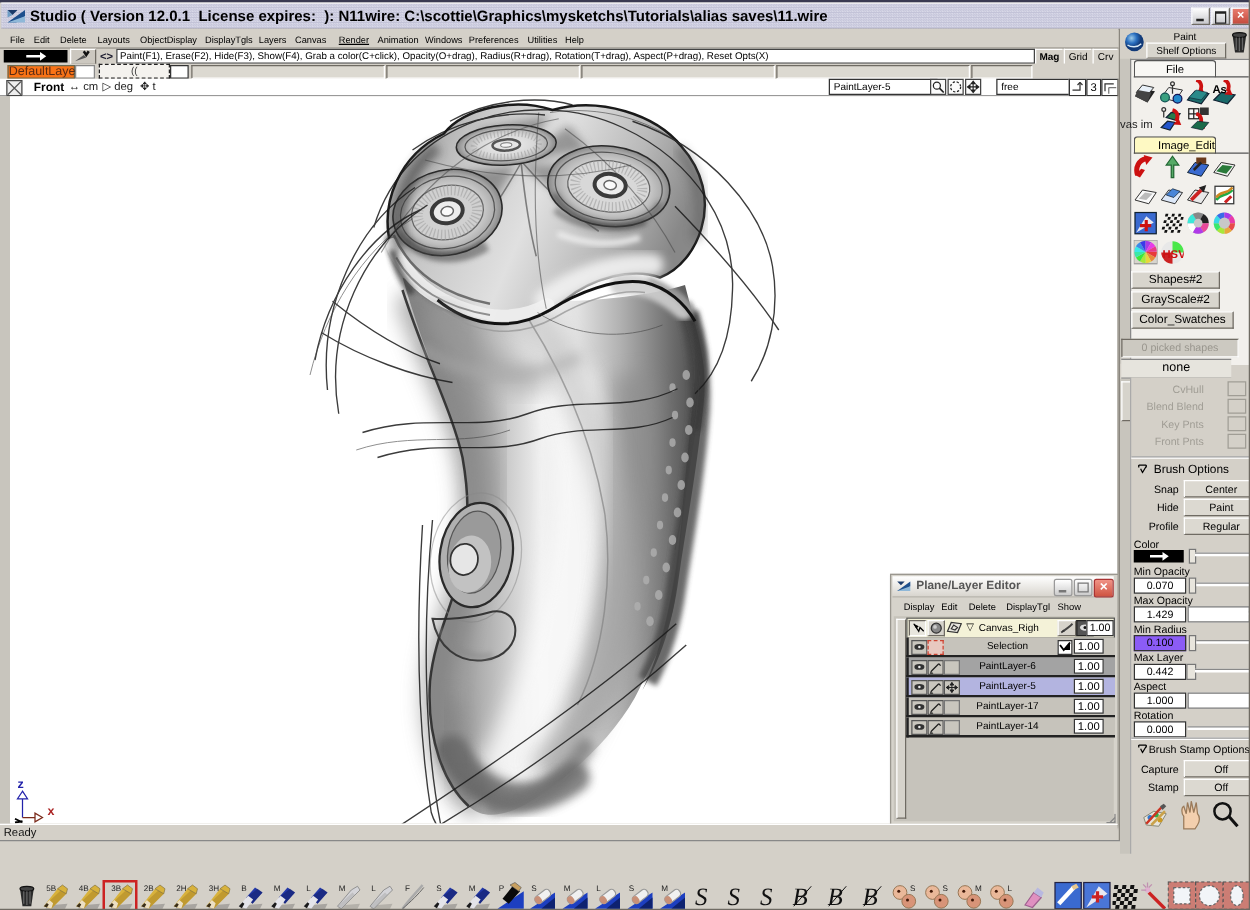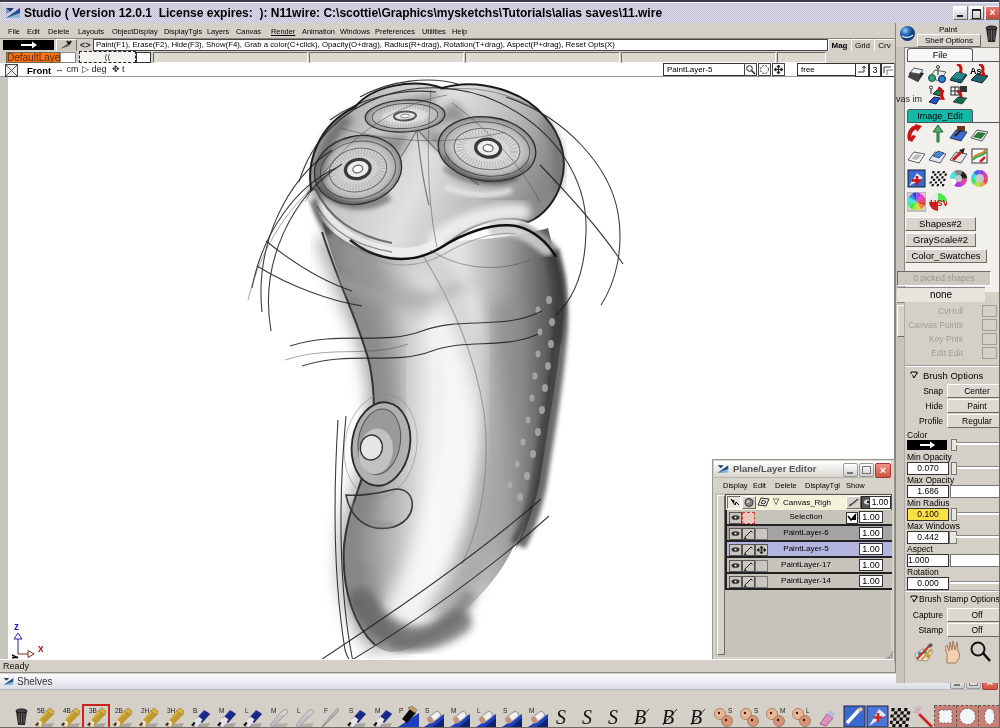--- a/index.html
+++ b/index.html
@@ -951,7 +951,7 @@
         </svg>
       </div>
     </div>
-  <div class="abs" style="left:11px;top:86px;width:64px;height:13px;background:#14b8a6;border:1px solid #555;border-bottom:none;border-radius:3px 3px 0 0;font-size:9px;text-align:center;line-height:13px;">Image_Edit</div>
+  <div class="abs" style="left:11px;top:86px;width:64px;height:13px;background:#fef9c3;border:1px solid #555;border-bottom:none;border-radius:3px 3px 0 0;font-size:9px;text-align:right;line-height:13px;">Image_Edit</div>
   <div class="abs" style="left:11px;top:99px;width:92px;height:1px;background:#555;"></div>
 
   <div class="abs" id="ie1" style="left:11px;top:101px;width:94px;height:90px;">

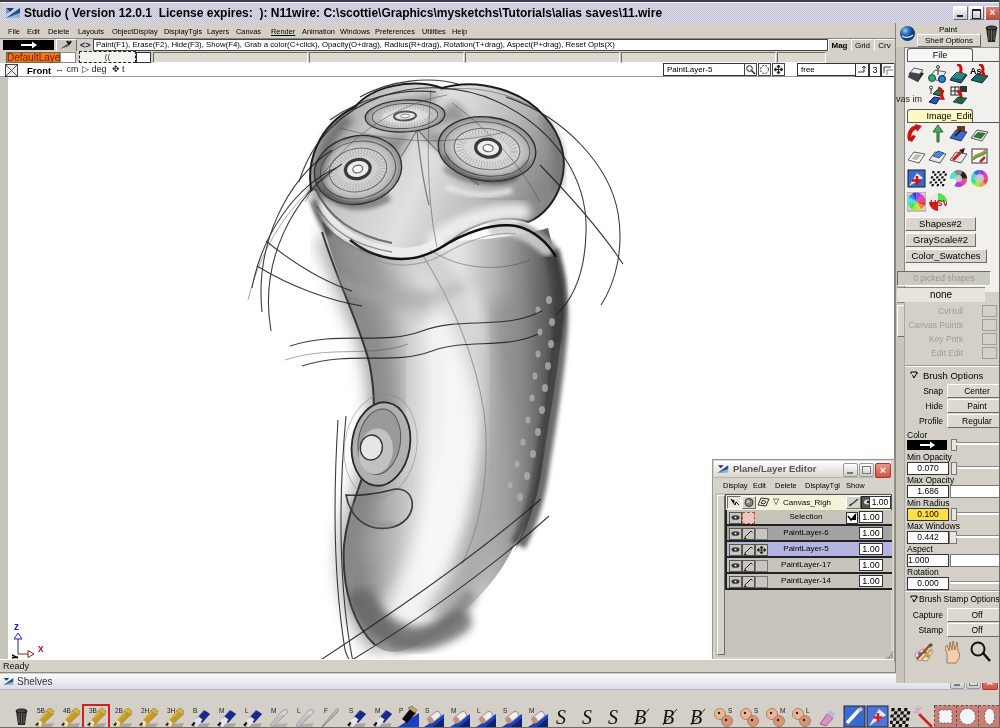--- a/index.html
+++ b/index.html
@@ -1103,7 +1103,7 @@
   <div class="abs" style="left:8px;top:279px;width:97px;height:381px;background:#d4d0c8;border-left:1px solid #aaa;">
     <div class="abs" style="left:18px;top:4px;width:40px;font-size:8.5px;color:#a09d95;text-align:right;">CvHull</div>
       <div class="abs" style="left:77px;top:3px;width:13px;height:10px;border:1px solid #a09d95;"></div>
-    <div class="abs" style="left:0px;top:18px;width:58px;font-size:8.5px;color:#a09d95;text-align:right;">Canvas Points</div>
+    <div class="abs" style="left:0px;top:18px;width:58px;font-size:8.5px;color:#a09d95;text-align:right;">Blend Blend</div>
       <div class="abs" style="left:77px;top:17px;width:13px;height:10px;border:1px solid #a09d95;"></div>
     <div class="abs" style="left:8px;top:32px;width:50px;font-size:8.5px;color:#a09d95;text-align:right;">Key Pnts</div>
       <div class="abs" style="left:77px;top:31px;width:13px;height:10px;border:1px solid #a09d95;"></div>

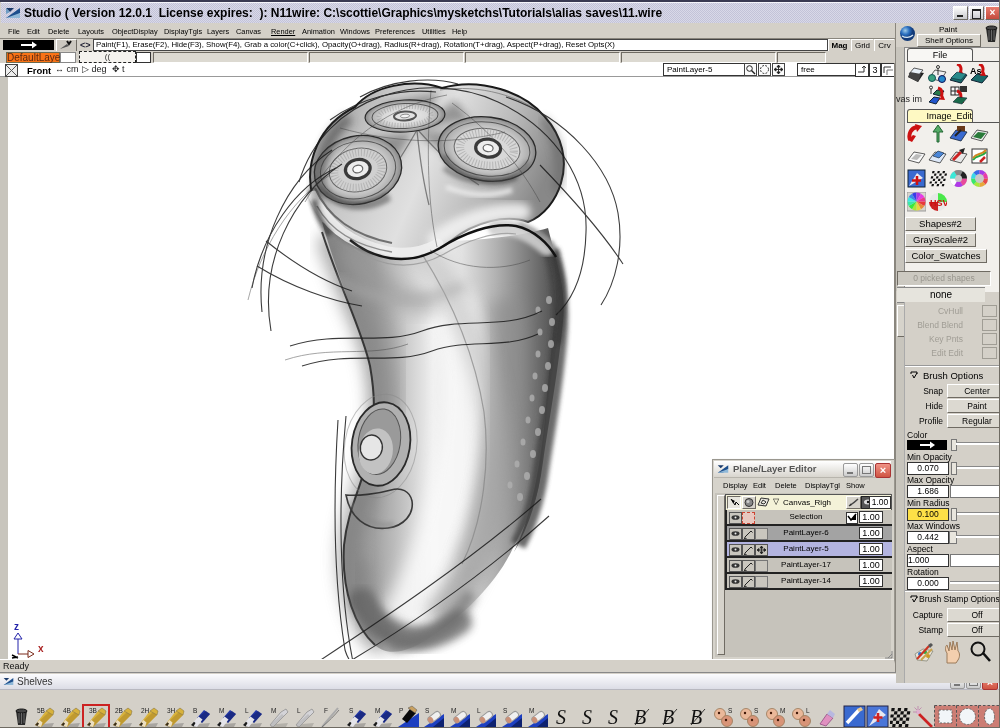--- a/index.html
+++ b/index.html
@@ -1107,7 +1107,7 @@
       <div class="abs" style="left:77px;top:17px;width:13px;height:10px;border:1px solid #a09d95;"></div>
     <div class="abs" style="left:8px;top:32px;width:50px;font-size:8.5px;color:#a09d95;text-align:right;">Key Pnts</div>
       <div class="abs" style="left:77px;top:31px;width:13px;height:10px;border:1px solid #a09d95;"></div>
-    <div class="abs" style="left:8px;top:46px;width:50px;font-size:8.5px;color:#a09d95;text-align:right;">Edit Edit</div>
+    <div class="abs" style="left:8px;top:46px;width:50px;font-size:8.5px;color:#a09d95;text-align:right;">Front Pnts</div>
       <div class="abs" style="left:77px;top:45px;width:13px;height:10px;border:1px solid #a09d95;"></div>
     <div class="abs" style="left:0;top:63px;width:97px;height:1px;background:#fff;border-top:1px solid #999;"></div>
 

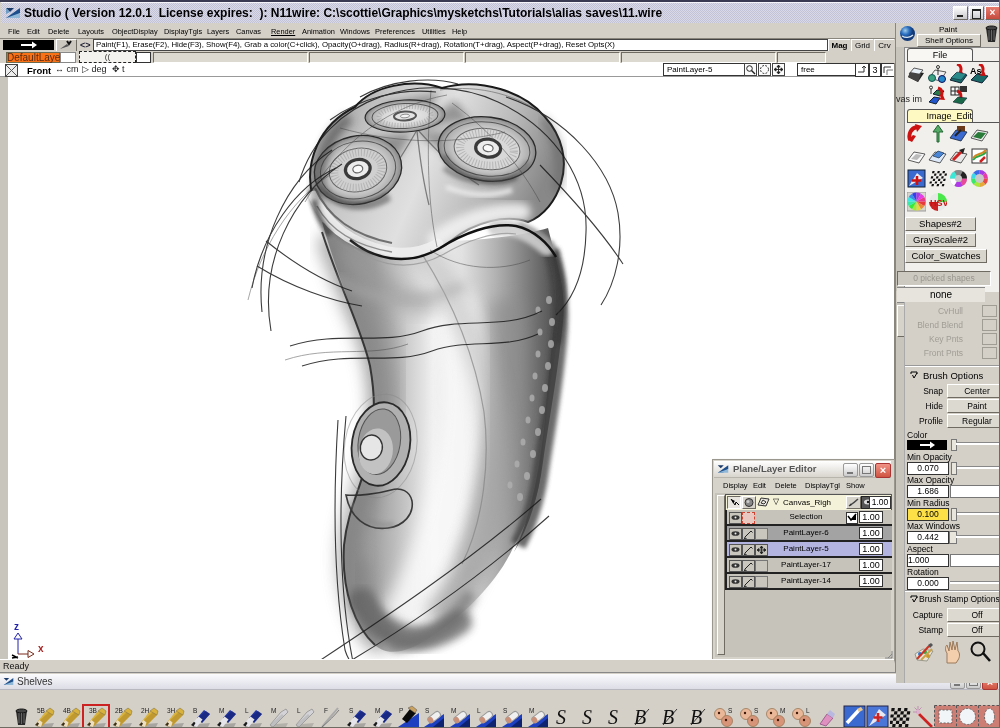--- a/index.html
+++ b/index.html
@@ -1137,7 +1137,7 @@
     <div class="abs" style="left:46px;top:160px;width:4px;height:11px;background:#e8e5dd;border:1px solid #777;"></div>
     <div class="abs" style="left:52px;top:164px;width:47px;height:2px;background:#fff;border-top:1px solid #888;"></div>
     <div class="abs" style="left:2px;top:173px;font-size:8.5px;">Max Opacity</div>
-    <div class="abs" style="left:2px;top:183px;width:40px;height:11px;background:#fff;border:1px solid #333;font-size:8.5px;text-align:center;line-height:11px;">1.686</div>
+    <div class="abs" style="left:2px;top:183px;width:40px;height:11px;background:#fff;border:1px solid #333;font-size:8.5px;text-align:center;line-height:11px;">1.429</div>
     <div class="abs" style="left:45px;top:183px;width:48px;height:11px;background:#fff;border:1px solid #777;"></div>
     <div class="abs" style="left:94px;top:187px;width:5px;height:2px;background:#fff;border-top:1px solid #888;"></div>
     <div class="abs" style="left:2px;top:196px;font-size:8.5px;">Min Radius</div>

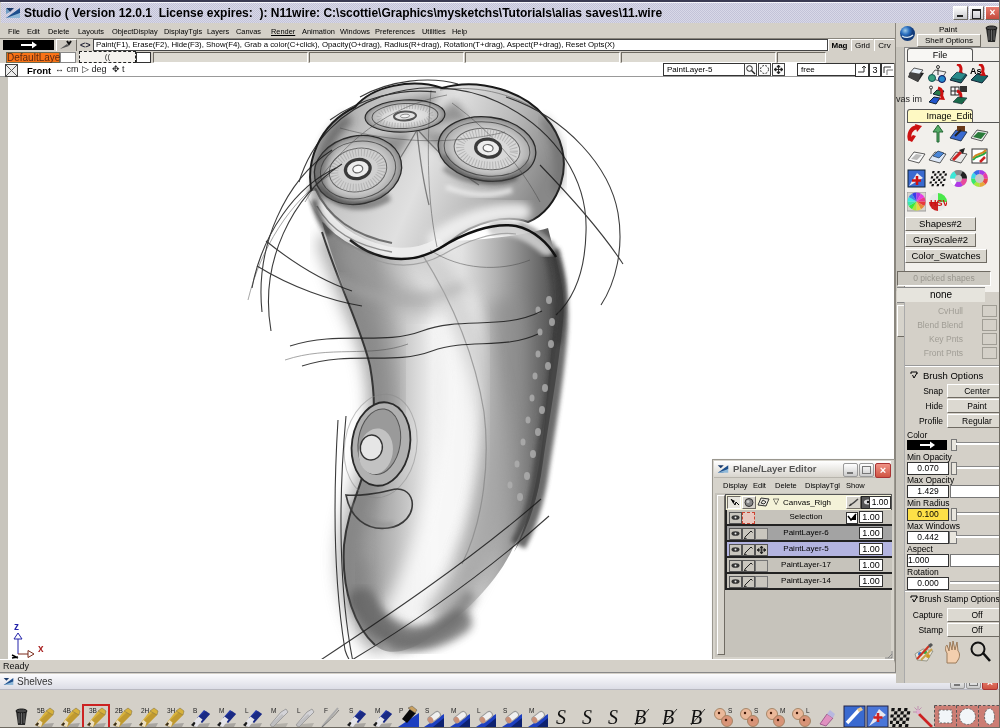--- a/index.html
+++ b/index.html
@@ -1141,7 +1141,7 @@
     <div class="abs" style="left:45px;top:183px;width:48px;height:11px;background:#fff;border:1px solid #777;"></div>
     <div class="abs" style="left:94px;top:187px;width:5px;height:2px;background:#fff;border-top:1px solid #888;"></div>
     <div class="abs" style="left:2px;top:196px;font-size:8.5px;">Min Radius</div>
-    <div class="abs" style="left:2px;top:206px;width:40px;height:11px;background:#fde047;border:1px solid #333;font-size:8.5px;text-align:center;line-height:11px;">0.100</div>
+    <div class="abs" style="left:2px;top:206px;width:40px;height:11px;background:#8b5cf6;border:1px solid #333;font-size:8.5px;text-align:center;line-height:11px;">0.100</div>
     <div class="abs" style="left:46px;top:206px;width:4px;height:11px;background:#e8e5dd;border:1px solid #777;"></div>
     <div class="abs" style="left:52px;top:210px;width:47px;height:2px;background:#fff;border-top:1px solid #888;"></div>
     <div class="abs" style="left:2px;top:219px;font-size:8.5px;">Max Windows</div>

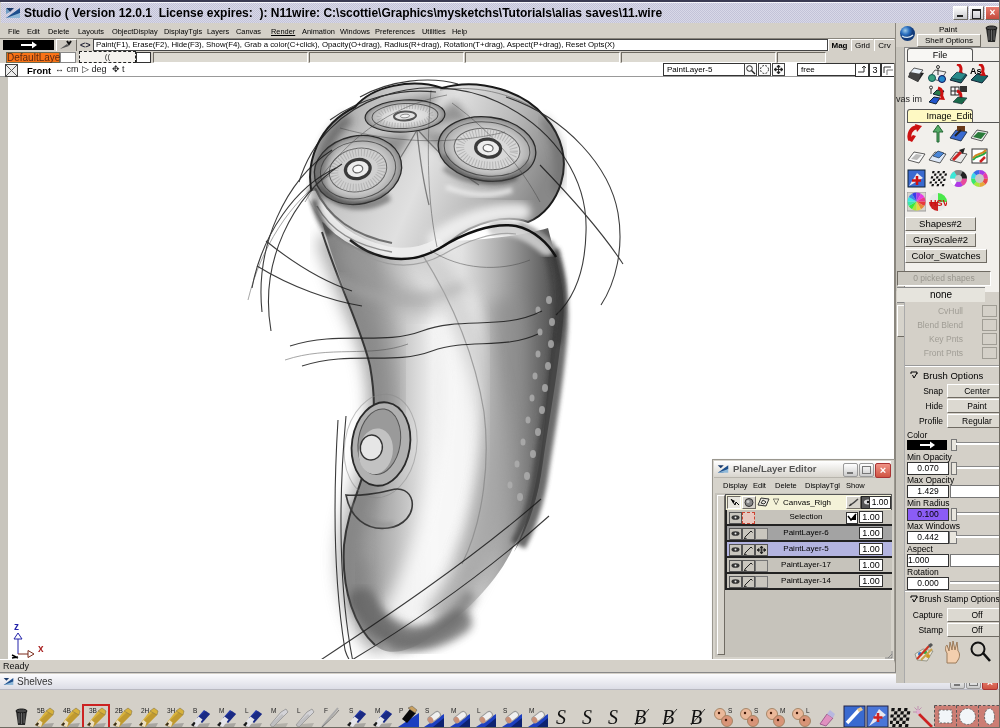--- a/index.html
+++ b/index.html
@@ -1144,7 +1144,7 @@
     <div class="abs" style="left:2px;top:206px;width:40px;height:11px;background:#8b5cf6;border:1px solid #333;font-size:8.5px;text-align:center;line-height:11px;">0.100</div>
     <div class="abs" style="left:46px;top:206px;width:4px;height:11px;background:#e8e5dd;border:1px solid #777;"></div>
     <div class="abs" style="left:52px;top:210px;width:47px;height:2px;background:#fff;border-top:1px solid #888;"></div>
-    <div class="abs" style="left:2px;top:219px;font-size:8.5px;">Max Windows</div>
+    <div class="abs" style="left:2px;top:219px;font-size:8.5px;">Max Layer</div>
     <div class="abs" style="left:2px;top:229px;width:40px;height:11px;background:#fff;border:1px solid #333;font-size:8.5px;text-align:center;line-height:11px;">0.442</div>
     <div class="abs" style="left:44px;top:229px;width:6px;height:11px;background:#e8e5dd;border:1px solid #777;"></div>
     <div class="abs" style="left:51px;top:233px;width:48px;height:2px;background:#fff;border-top:1px solid #888;"></div>

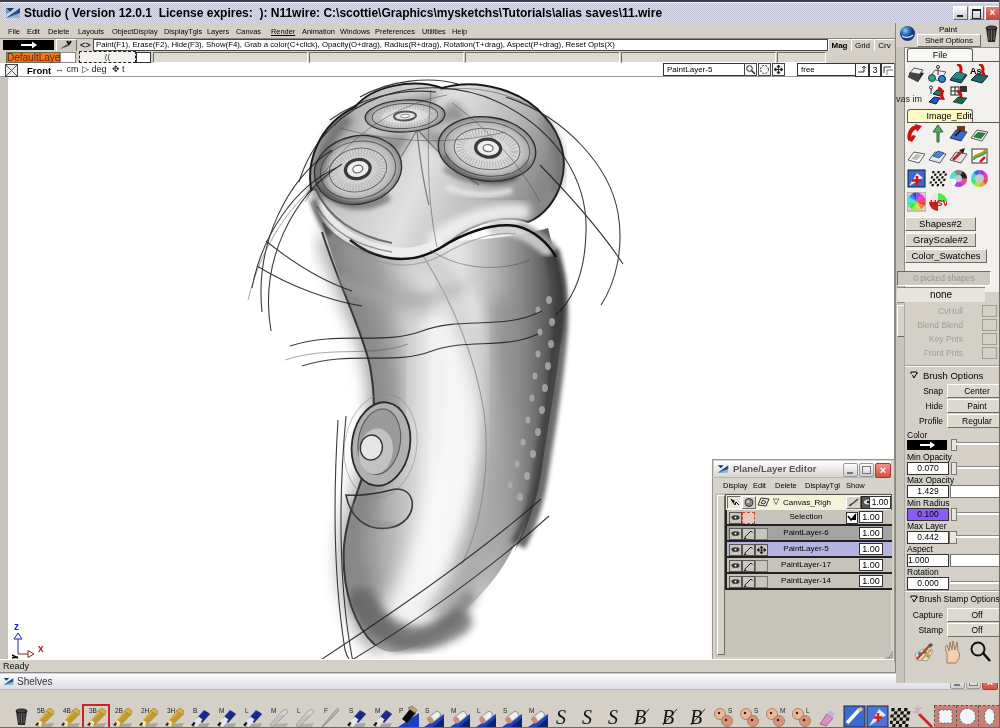--- a/index.html
+++ b/index.html
@@ -1149,7 +1149,7 @@
     <div class="abs" style="left:44px;top:229px;width:6px;height:11px;background:#e8e5dd;border:1px solid #777;"></div>
     <div class="abs" style="left:51px;top:233px;width:48px;height:2px;background:#fff;border-top:1px solid #888;"></div>
     <div class="abs" style="left:2px;top:242px;font-size:8.5px;">Aspect</div>
-    <div class="abs" style="left:2px;top:252px;width:40px;height:11px;background:#fff;border:1px solid #333;font-size:8.5px;text-align:left;line-height:11px;">1.000</div>
+    <div class="abs" style="left:2px;top:252px;width:40px;height:11px;background:#fff;border:1px solid #333;font-size:8.5px;text-align:center;line-height:11px;">1.000</div>
     <div class="abs" style="left:45px;top:252px;width:52px;height:11px;background:#fff;border:1px solid #777;"></div>
     <div class="abs" style="left:2px;top:265px;font-size:8.5px;">Rotation</div>
     <div class="abs" style="left:2px;top:275px;width:40px;height:11px;background:#fff;border:1px solid #333;font-size:8.5px;text-align:center;line-height:11px;">0.000</div>

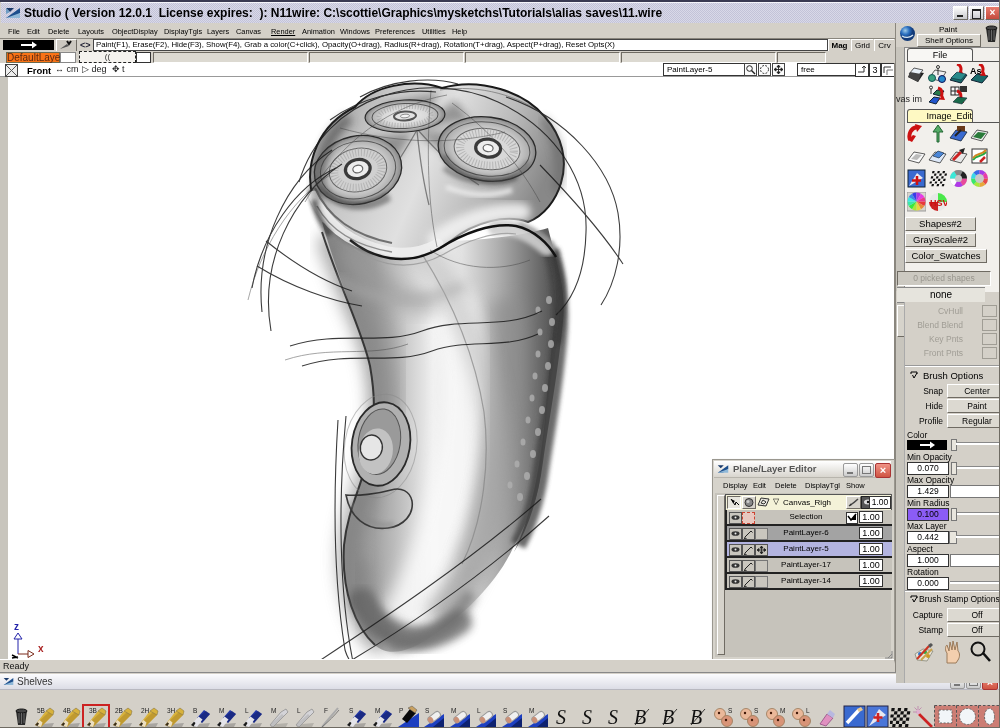--- a/index.html
+++ b/index.html
@@ -498,21 +498,6 @@
   </div>
 
 <div class="abs" style="left:0;top:672px;width:1000px;height:56px;background:#d4d0c8;border-top:1px solid #888;">
-  <div class="abs" style="left:0;top:1px;width:1000px;height:15px;background:linear-gradient(#fbfbfd,#dcdde6);border-bottom:1px solid #b8b8c0;">
-    <svg class="abs" style="left:3px;top:2px" width="11" height="11" viewBox="0 0 16 16">
-        <polygon points="1,3 9,3 5,7" fill="#1a3a6a"></polygon>
-        <polygon points="1,13 15,3 15,8 8,13" fill="#1d4f8d"></polygon>
-        <polygon points="1,13 15,8 15,13" fill="#8fb8d8"></polygon>
-      </svg>
-    <span class="abs" style="left:17px;top:2px;font-size:10px;color:#333;">Shelves</span>
-    <span class="abs" style="left:950px;top:1px;width:13px;height:12px;background:linear-gradient(#fff,#ccc);border:1px solid #999;border-radius:2px;">
-        <span class="abs" style="left:3px;top:8px;width:6px;height:2px;background:#777;"></span>
-      </span>
-    <span class="abs" style="left:966px;top:1px;width:13px;height:12px;background:linear-gradient(#fff,#ccc);border:1px solid #999;border-radius:2px;">
-        <span class="abs" style="left:2px;top:2px;width:7px;height:6px;border:1px solid #777;"></span>
-      </span>
-    <span class="abs" style="left:982px;top:1px;width:14px;height:13px;background:linear-gradient(#f09386,#cf5442);border:1px solid #a33;border-radius:2px;color:#fff;font-size:11px;font-weight:bold;text-align:center;line-height:12px;">×</span>
-  </div>
   <div class="abs" id="shelficons" style="left:0;top:30px;width:1000px;height:26px;">
       <div class="abs" style="left:14px;top:4px;width:15px;height:20px;">
         <svg width="15" height="20">

